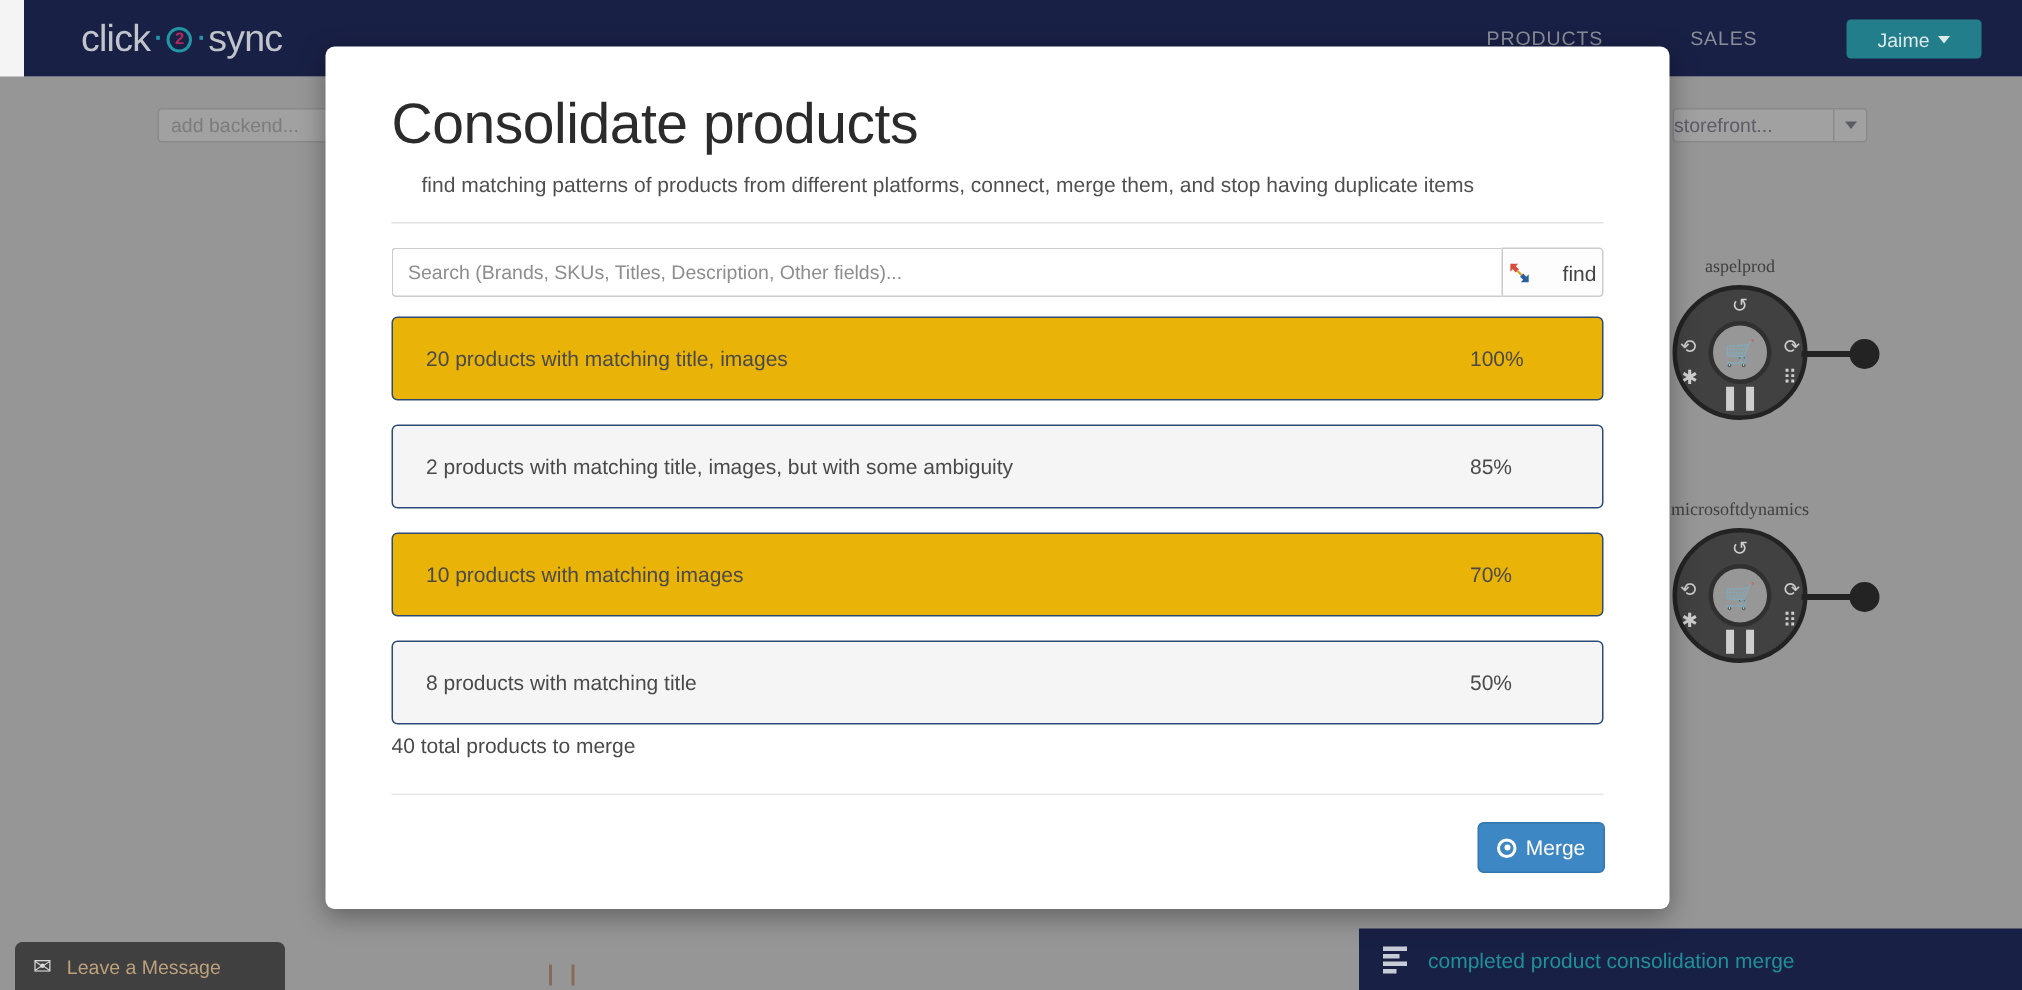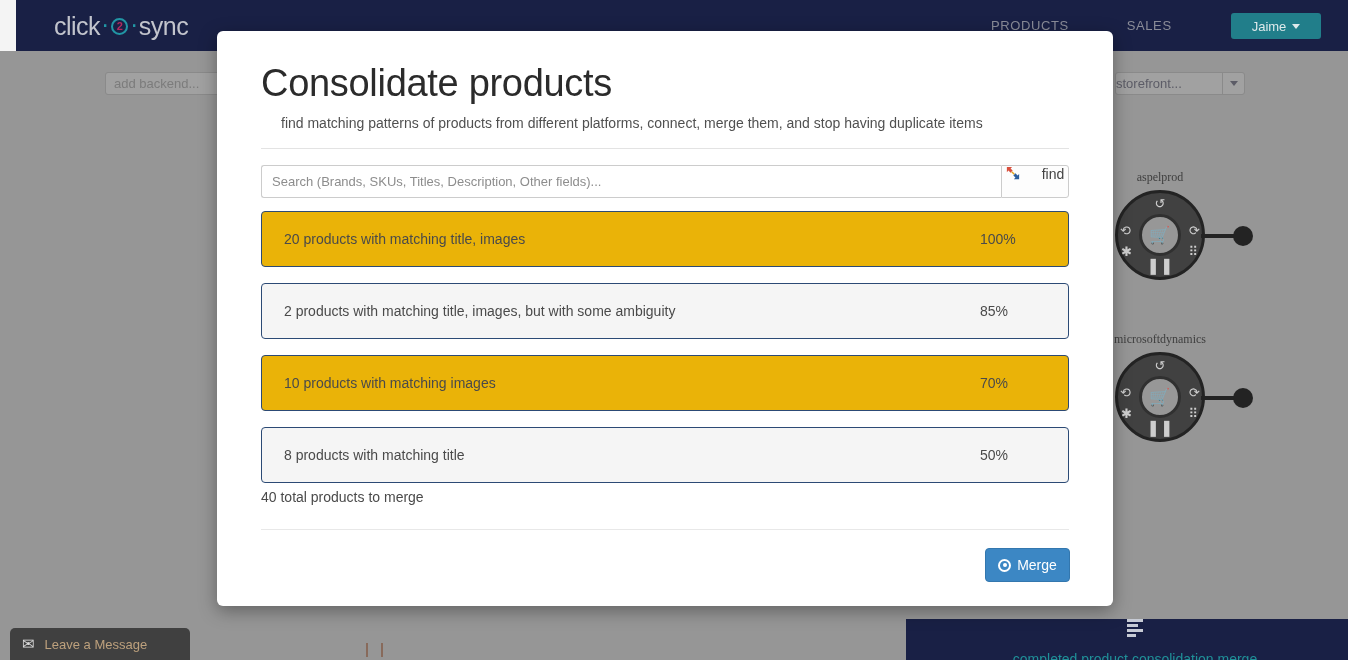--- a/index.html
+++ b/index.html
@@ -337,6 +337,7 @@
     border-radius: 0 3px 3px 0;
     background: #fdfdfd;
     display: flex;
+    align-items: center;
     justify-content: center;
     gap: 22px;
     font-size: 14px;

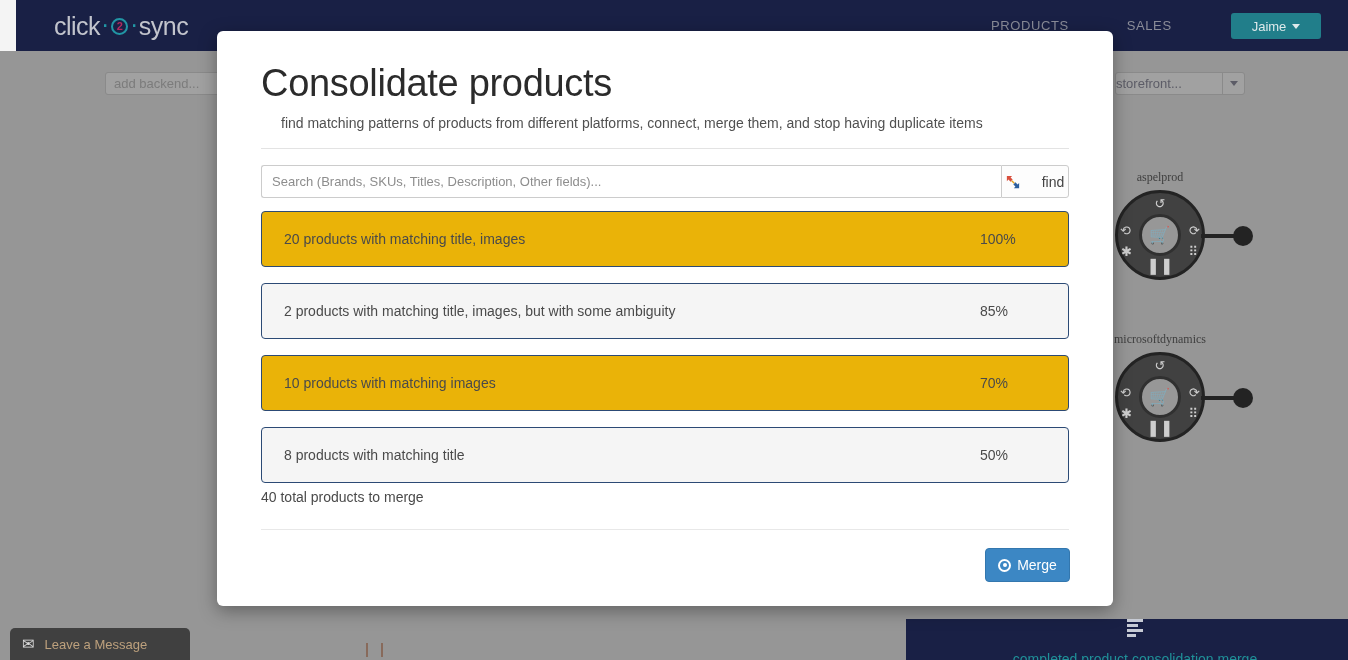--- a/index.html
+++ b/index.html
@@ -240,7 +240,6 @@
     align-items: center;
     gap: 14px;
     padding-left: 16px;
-    flex-direction: column;
   }
   .notification .nicon {
     display: flex;

